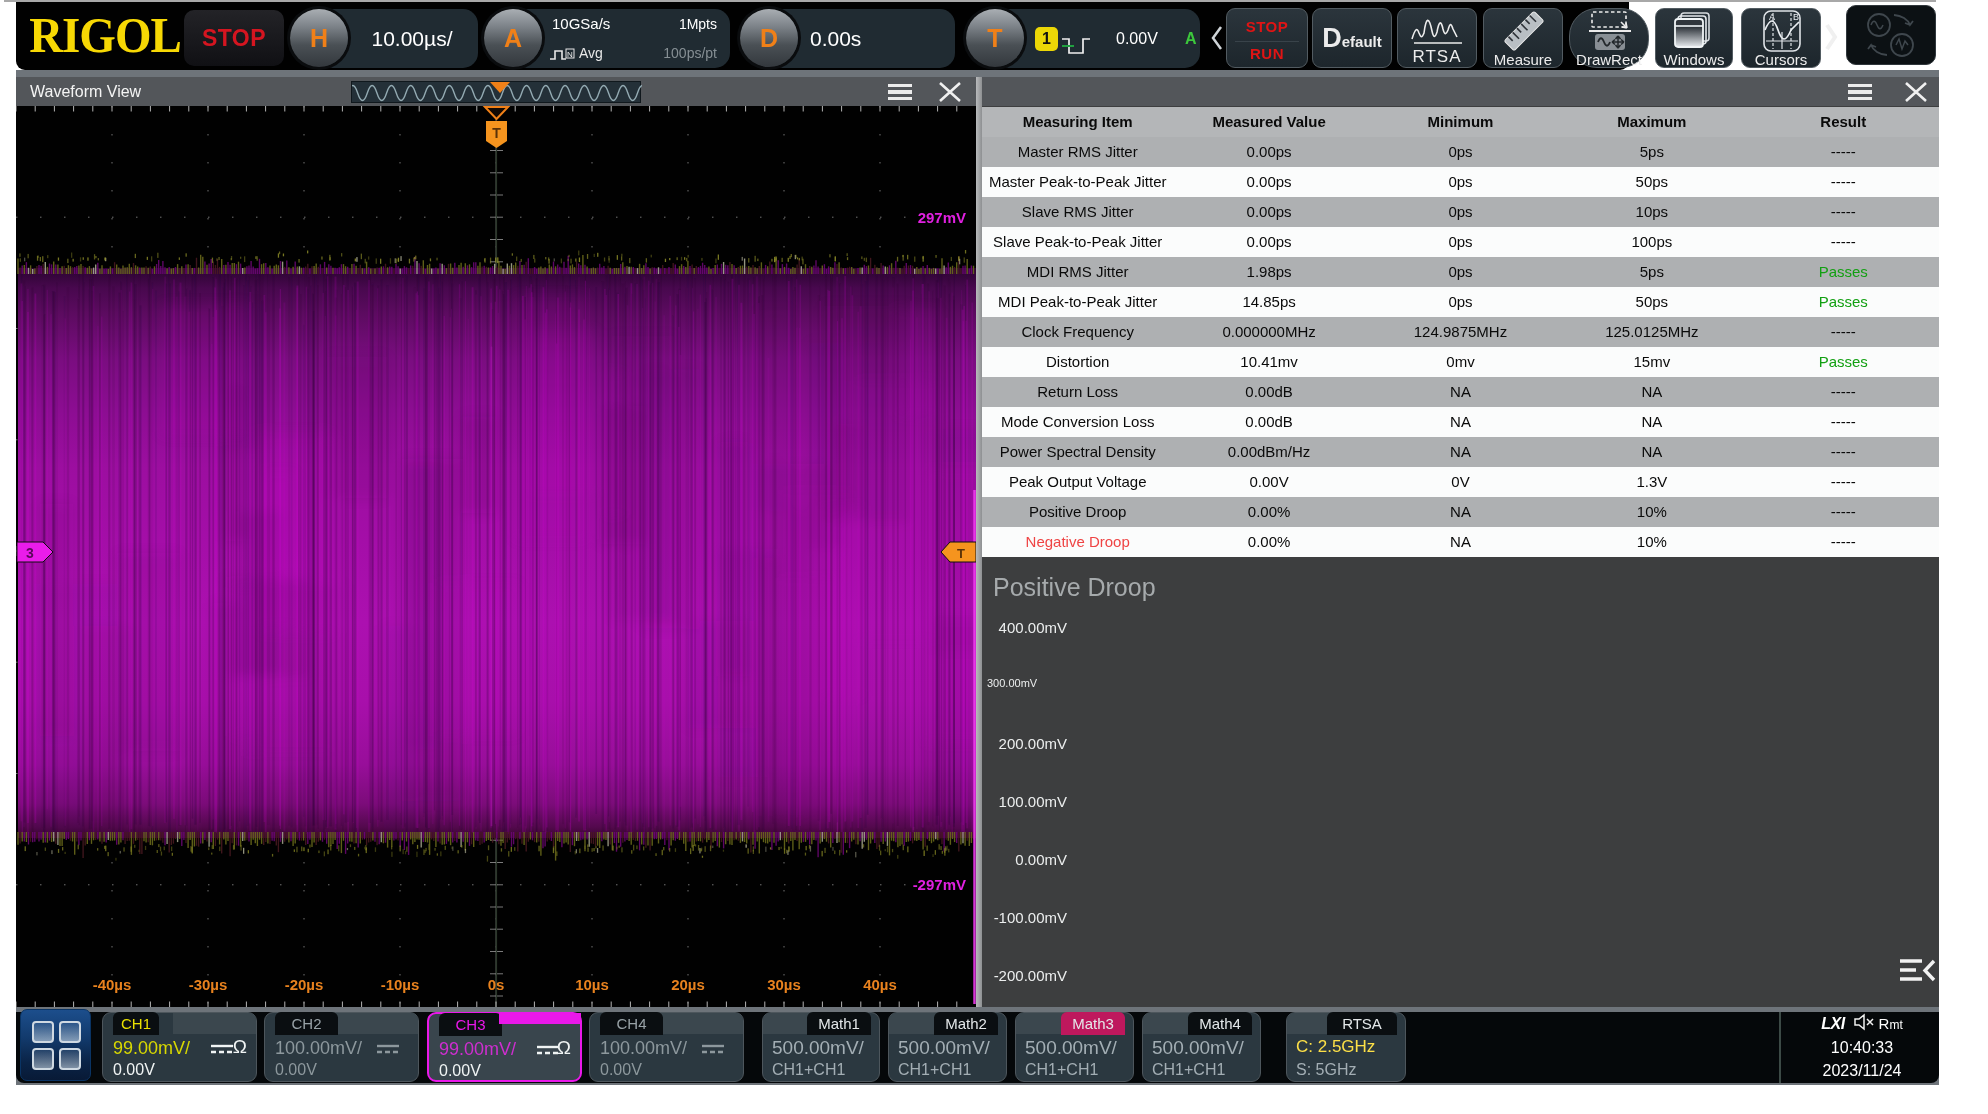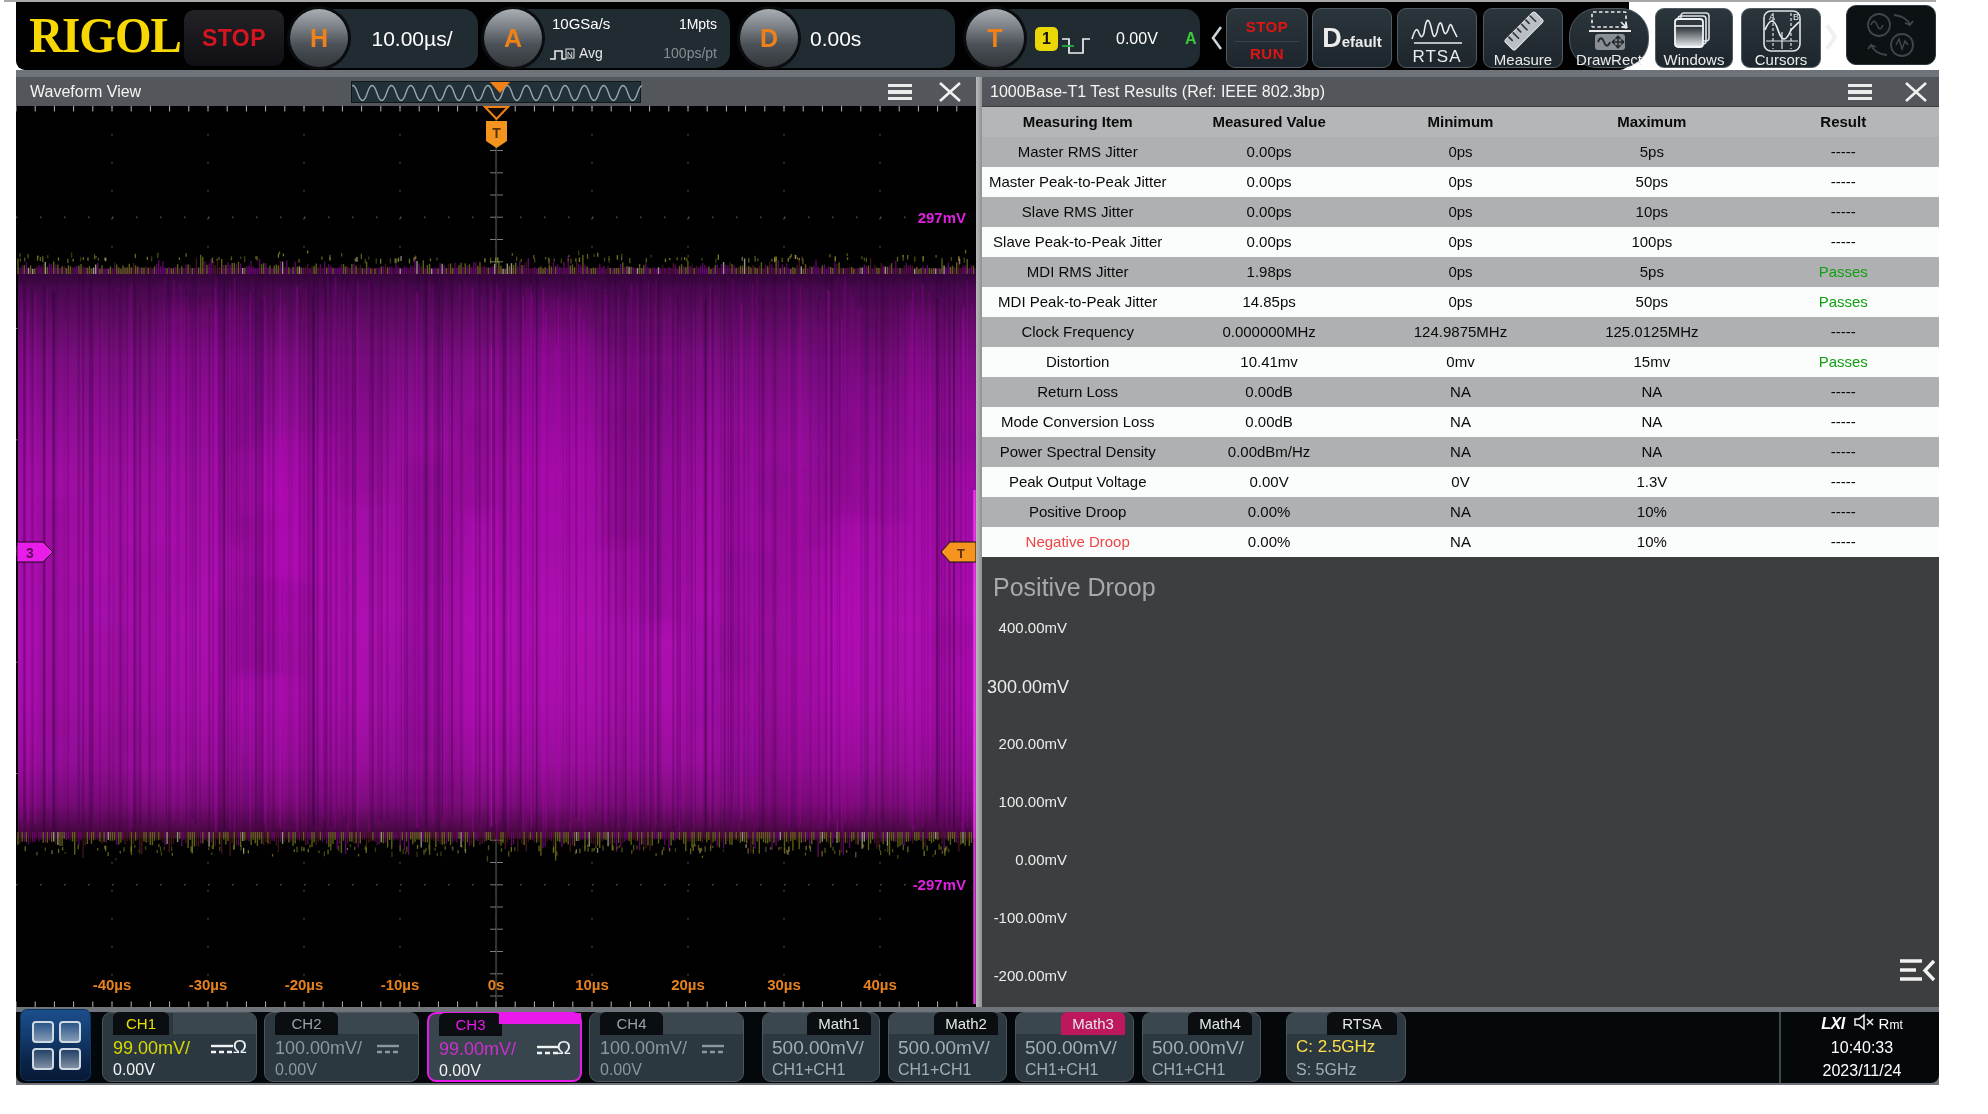--- a/index.html
+++ b/index.html
@@ -1970,7 +1970,6 @@
 <div class="abs" style="left:976px;top:77px;width:6px;height:930px;background:linear-gradient(90deg,#b8babc,#8e9092)"></div>
 <div class="abs" style="left:982px;top:77px;width:957px;height:930px;background:#3d3e3f">
 <div class="abs" style="left:0;top:0;width:957px;height:29px;background:#53565a;">
-      <div class="abs" style="left:8px;top:0;line-height:29px;font-size:16px;color:#f4f4f4">1000Base-T1 Test Results (Ref: IEEE 802.3bp)</div>
       <div class="abs" style="left:866px;top:7px;width:24px;height:16px;border-top:3.4px solid #ececec;border-bottom:3.4px solid #ececec">
         <div style="margin-top:3.2px;height:3.4px;background:#ececec"></div>
       </div>

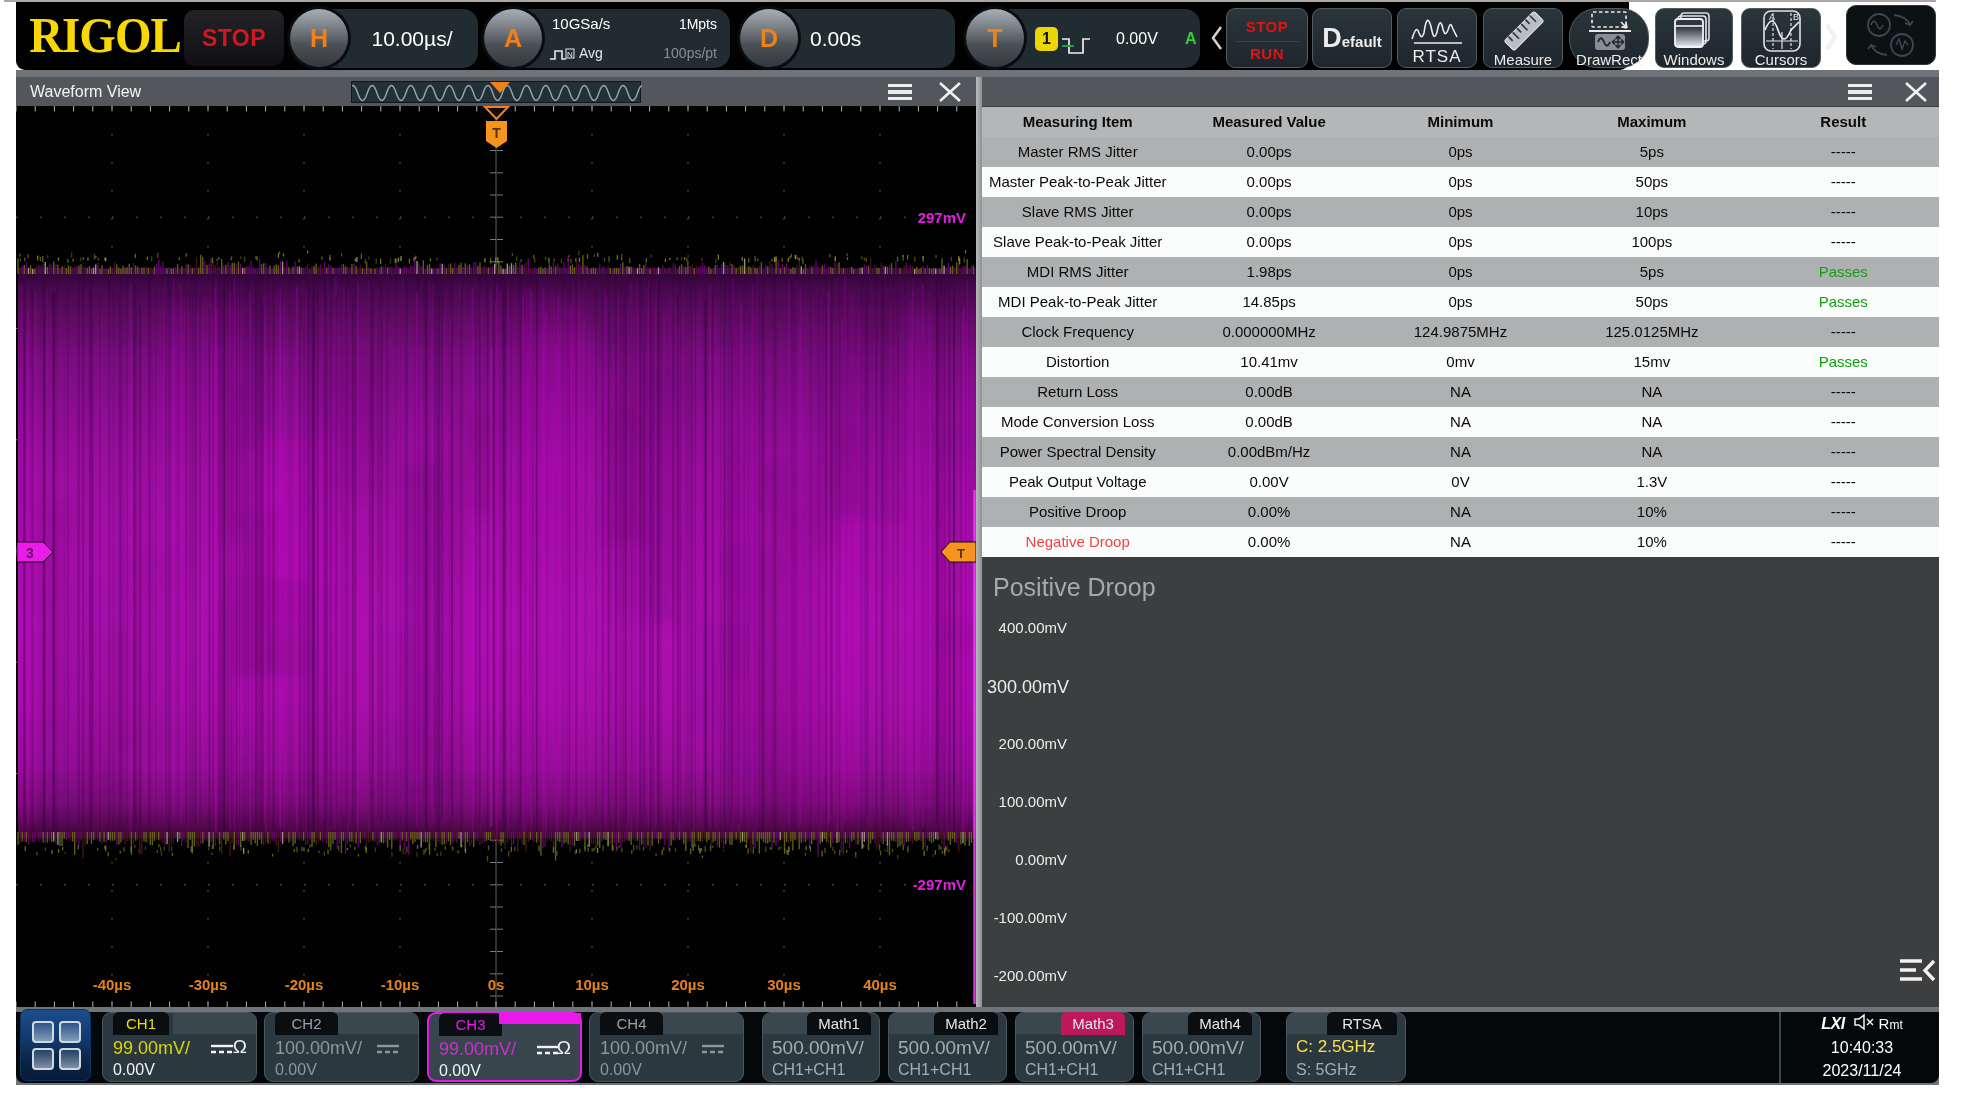--- a/index.html
+++ b/index.html
@@ -1995,7 +1995,7 @@
 <div class="trow" style="top:527px;background:#fbfcfc;font-weight:normal"><span class="cell" style="color:#ef4444">Negative Droop</span><span class="cell" style="color:#0a0a0a">0.00%</span><span class="cell" style="color:#0a0a0a">NA</span><span class="cell" style="color:#0a0a0a">10%</span><span class="cell" style="color:#0a0a0a">-----</span></div>
 <div class="abs" style="left:993px;top:573px;font-size:25px;color:#a6aaac">Positive Droop</div>
 <div class="abs" style="left:987px;top:619px;width:80px;text-align:right;font-size:15px;color:#eceeee">400.00mV</div>
-<div class="abs" style="left:987px;top:677px;width:80px;text-align:right;font-size:18px;color:#eceeee">300.00mV</div>
+<div class="abs" style="left:987px;top:677px;width:80px;text-align:left;font-size:11px;color:#eceeee">300.00mV</div>
 <div class="abs" style="left:987px;top:735px;width:80px;text-align:right;font-size:15px;color:#eceeee">200.00mV</div>
 <div class="abs" style="left:987px;top:793px;width:80px;text-align:right;font-size:15px;color:#eceeee">100.00mV</div>
 <div class="abs" style="left:987px;top:851px;width:80px;text-align:right;font-size:15px;color:#eceeee">0.00mV</div>

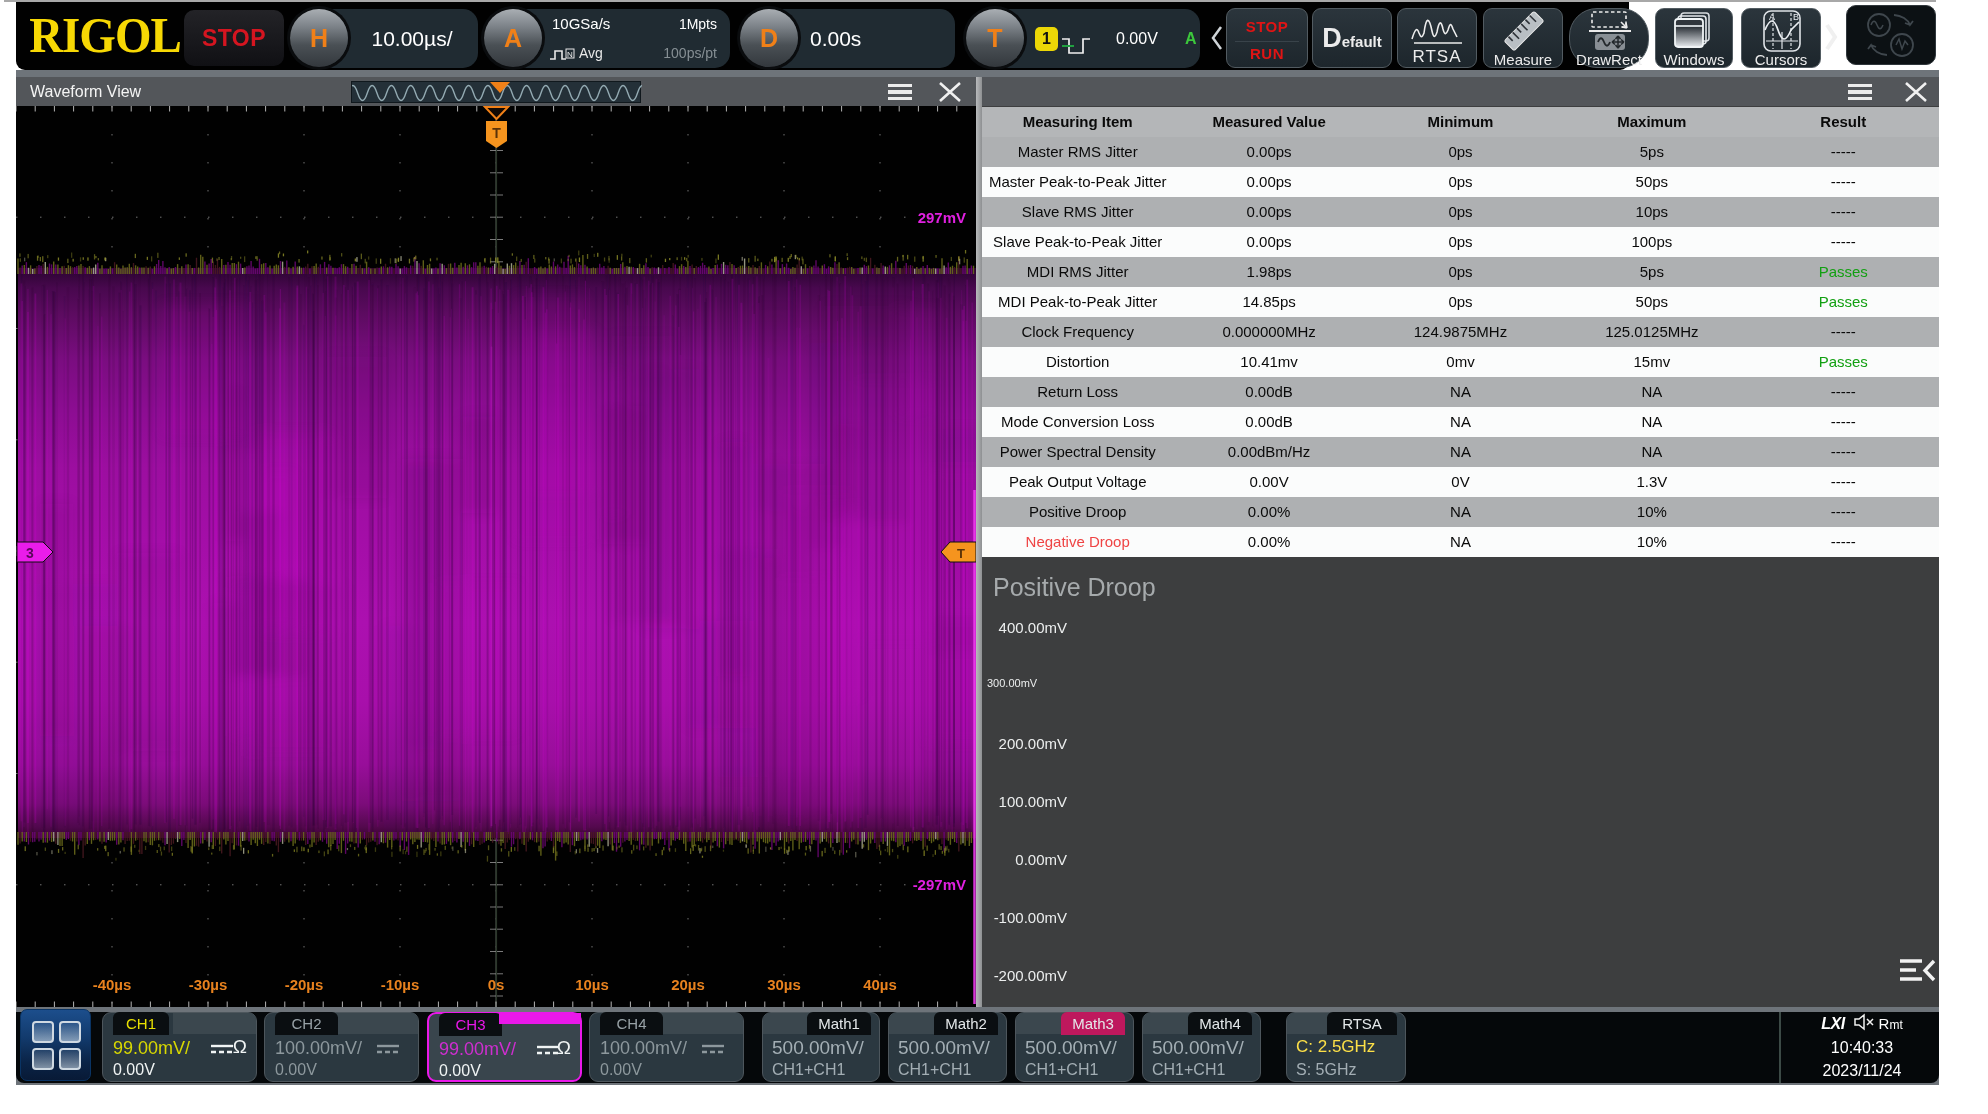--- a/index.html
+++ b/index.html
@@ -2014,7 +2014,7 @@
   </div>
 <div class="chbox" style="left:102px;width:155px;">
     <div class="abs" style="left:70px;right:0;top:0;height:21px;background:#3b474e;border-radius:0 7px 0 0"></div>
-    <div class="chtab" style="left:10px;width:56px;color:#e8e000;background:#0a0e11">CH1</div>
+    <div class="chtab" style="left:10px;width:46px;color:#e8e000;background:#0a0e11">CH1</div>
     <div class="abs" style="left:10px;top:25px;font-size:18px;color:#d8d800">99.00mV/</div>
     <svg width="24" height="14" viewBox="0 0 24 14" style="position:absolute;left:107px;top:29px">
       <path d="M1,4 h22" stroke="#f0f4f4" stroke-width="2.4"></path>

